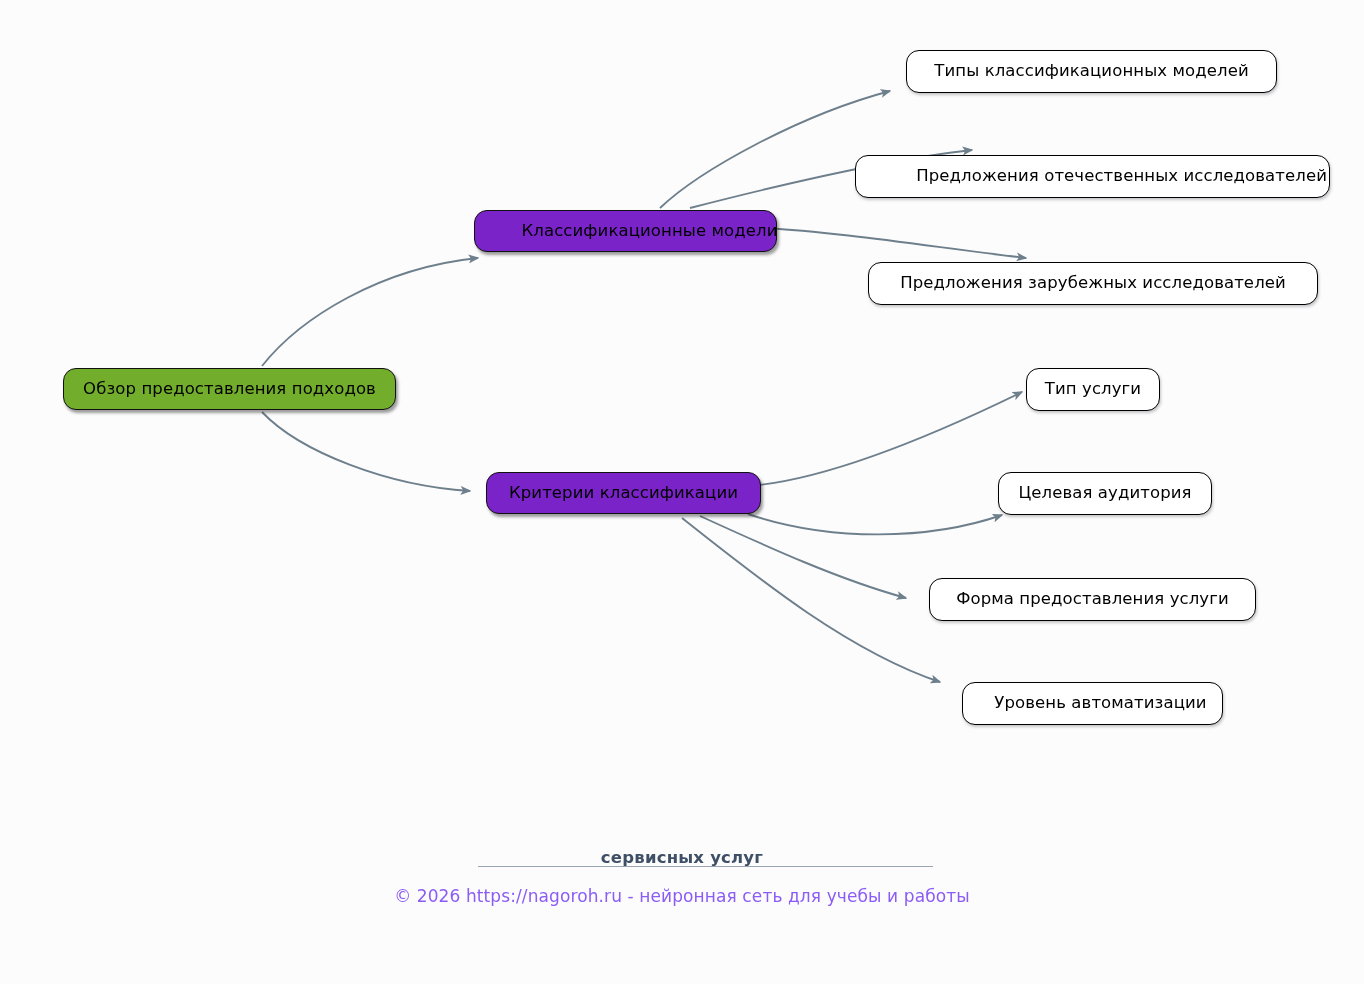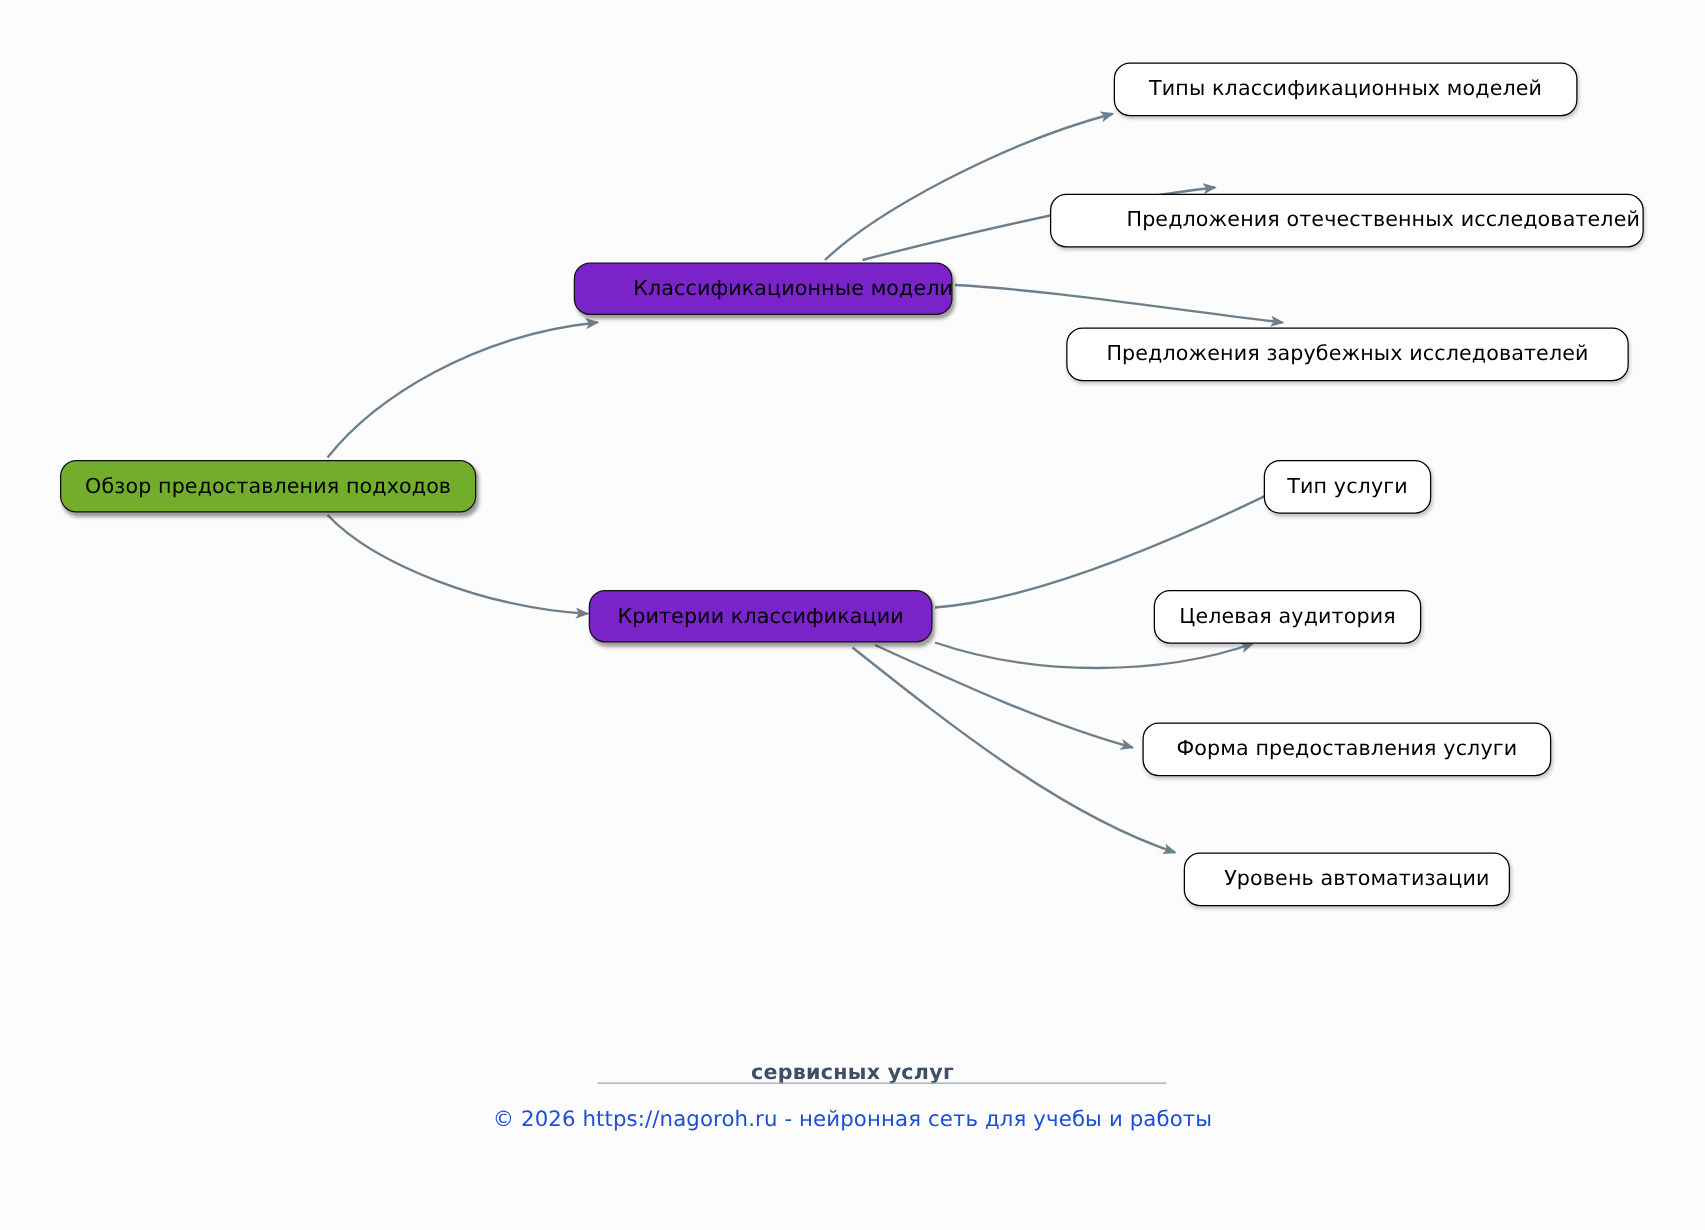--- a/index.html
+++ b/index.html
@@ -36,6 +36,7 @@
     line-height: 1;
     color: #000000;
     letter-spacing: 0.1px;
+    margin-left: 15px;
   }
   .node.root {
     background: #72AE2C;

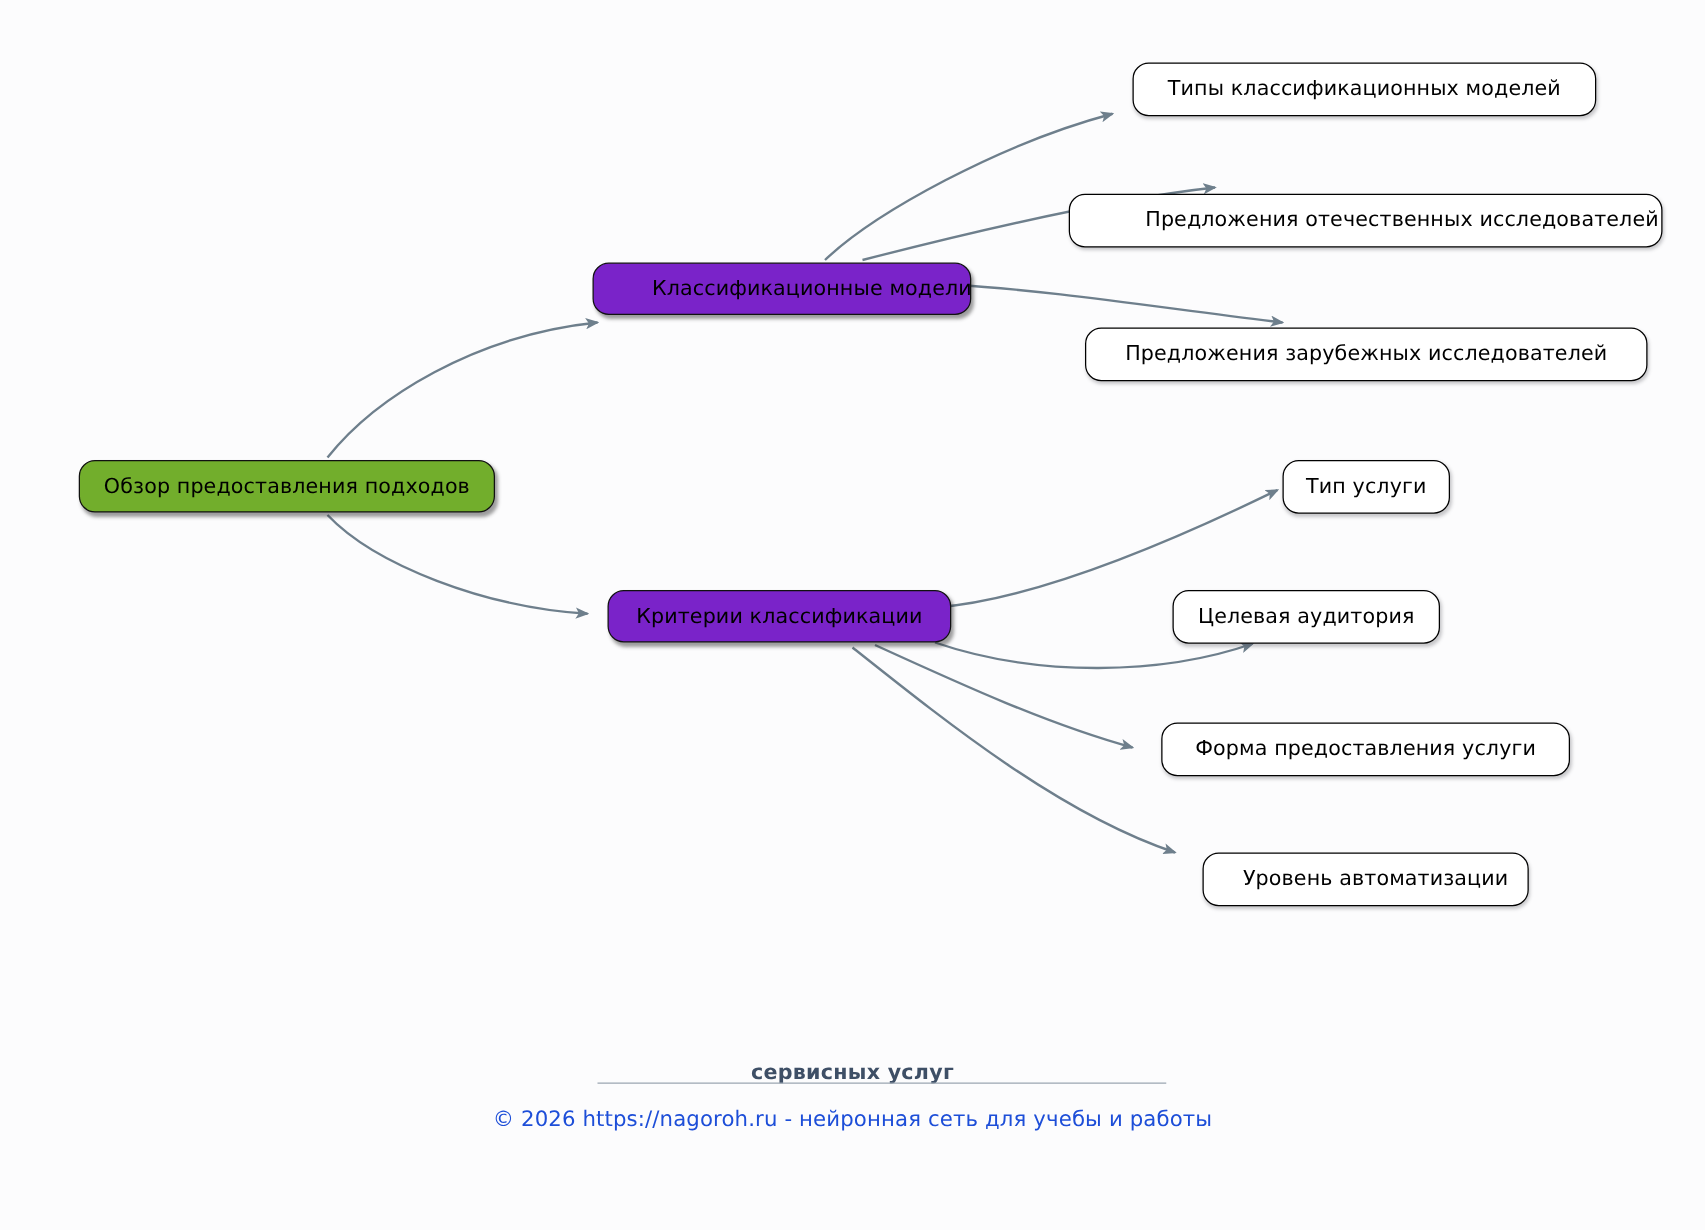--- a/index.html
+++ b/index.html
@@ -144,7 +144,7 @@
     <span class="node-label">Тип услуги</span>
   </div>
 
-  <div class="node leaf" style="left:923px; top:472px; width:214px; height:43px;">
+  <div class="node leaf" style="left:983px; top:472px; width:214px; height:43px;">
     <span class="node-label">Целевая аудитория</span>
   </div>
 

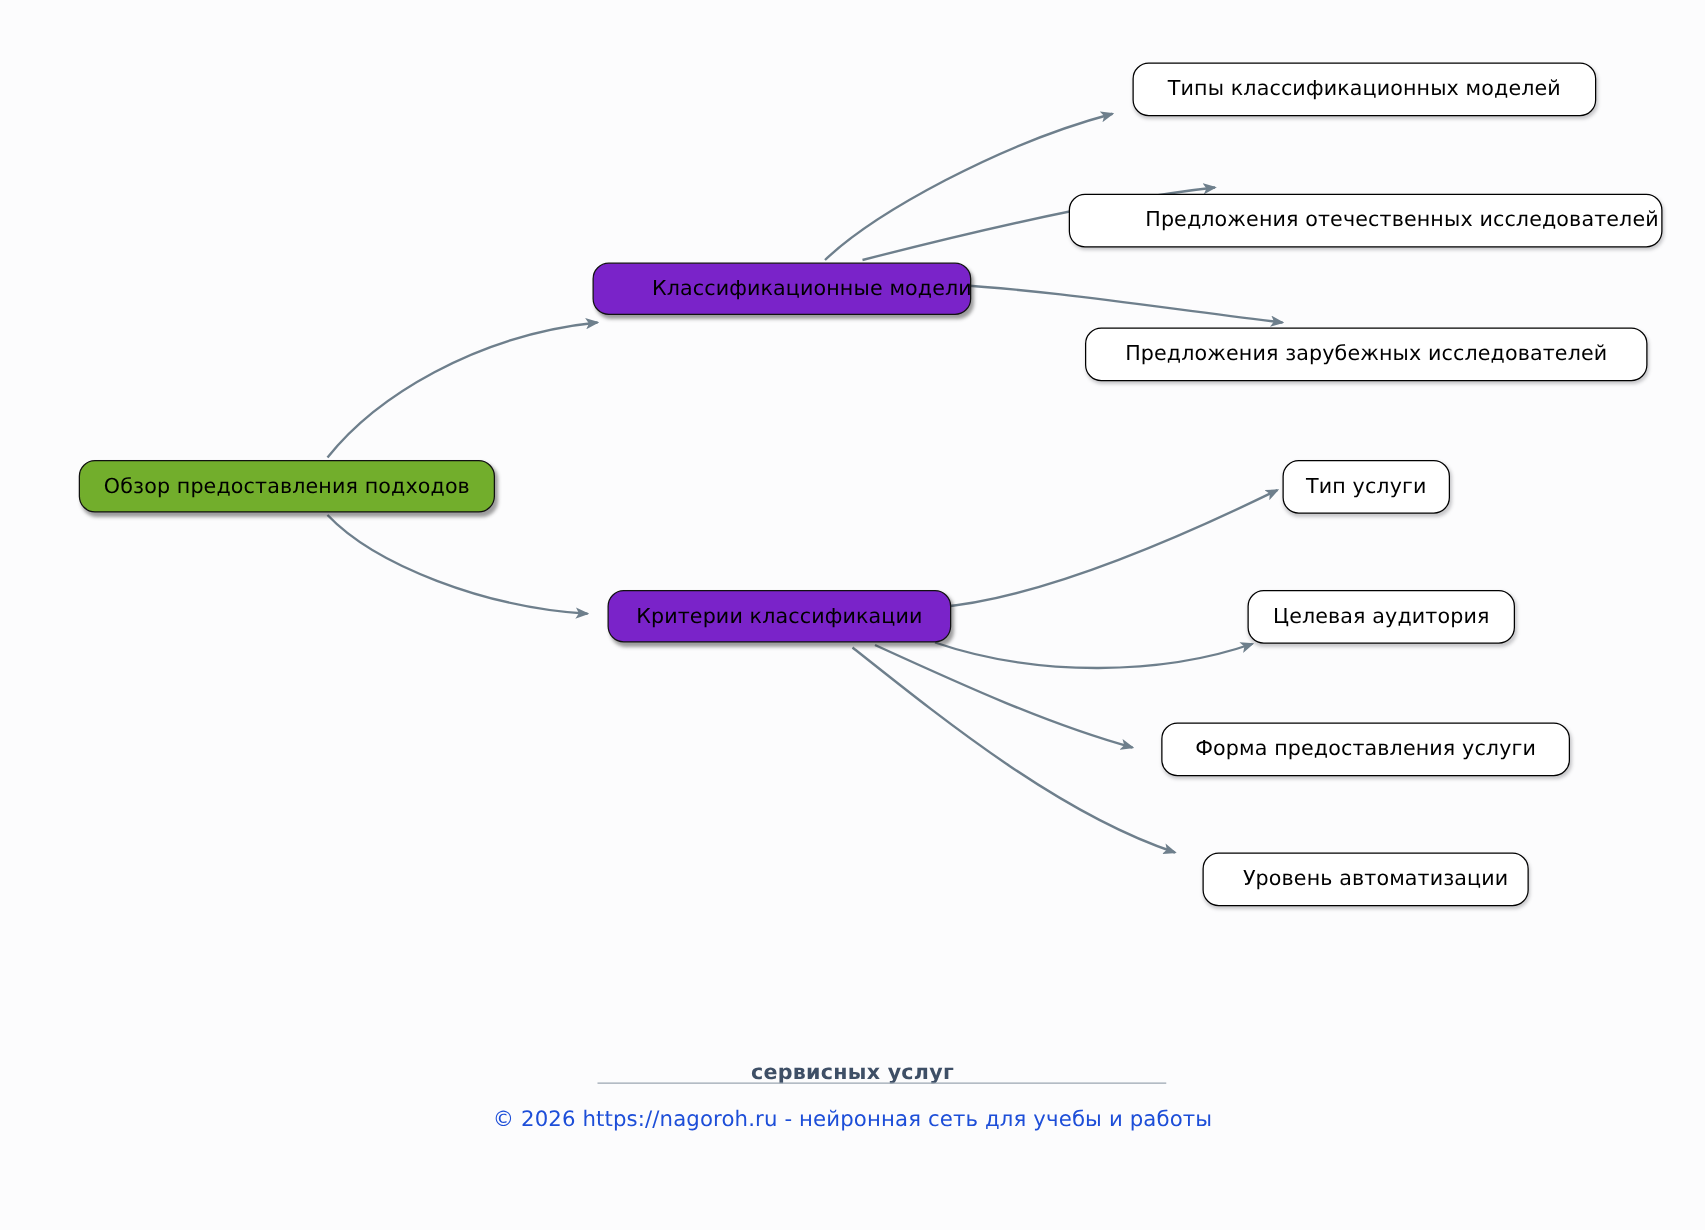--- a/index.html
+++ b/index.html
@@ -86,7 +86,7 @@
     width: 1364px;
     text-align: center;
     font-size: 17px;
-    color: #1d4ed8;
+    color: #8b5cf6;
     letter-spacing: 0.1px;
   }
 </style>

